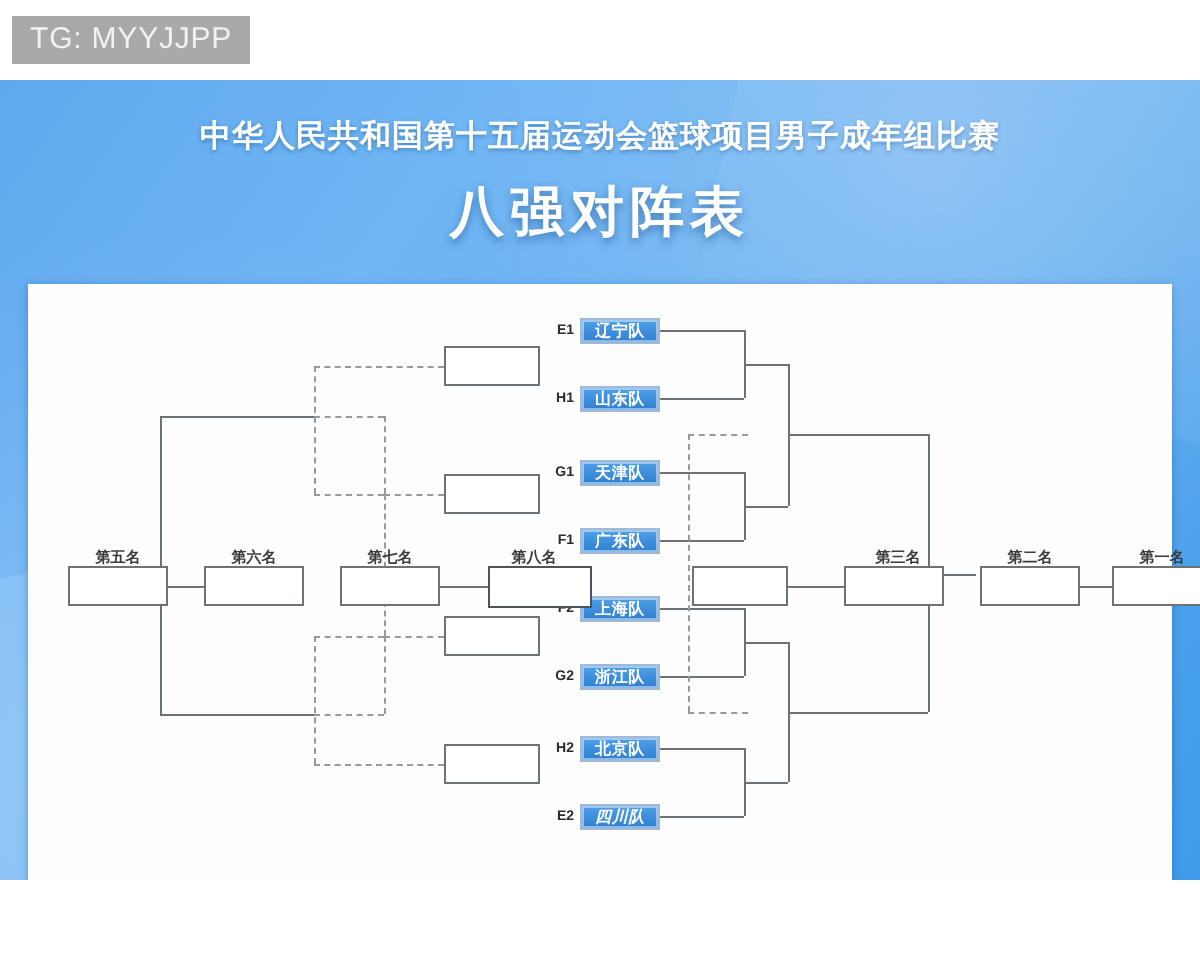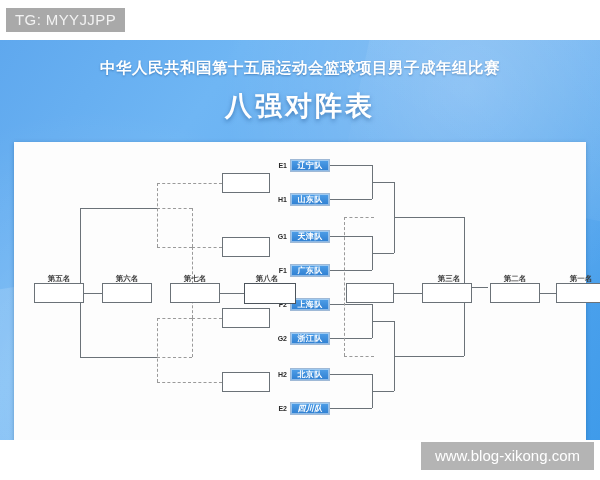--- a/index.html
+++ b/index.html
@@ -248,7 +248,6 @@
     </div>
   </div>
 
-  <div class="url-watermark">www.blog-xikong.com</div>
 
 </div>
 

